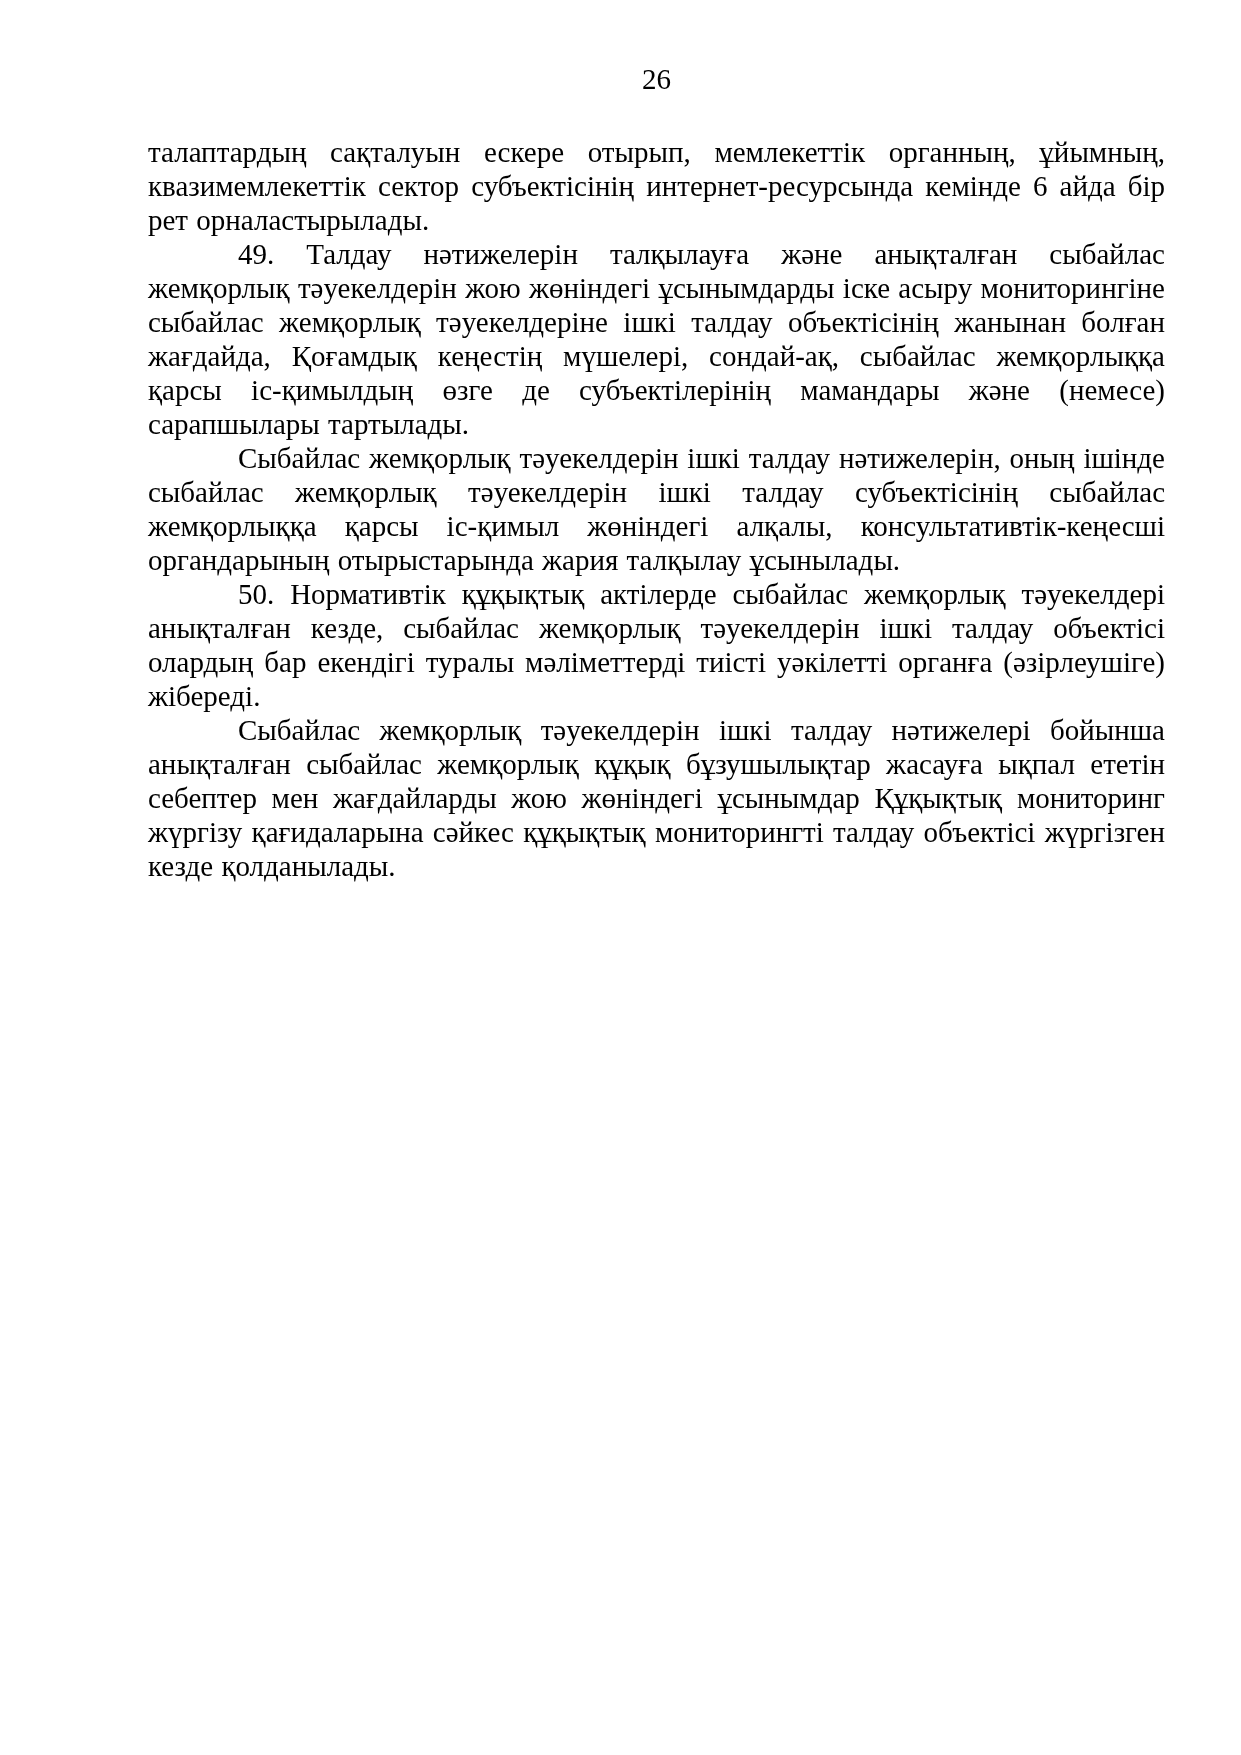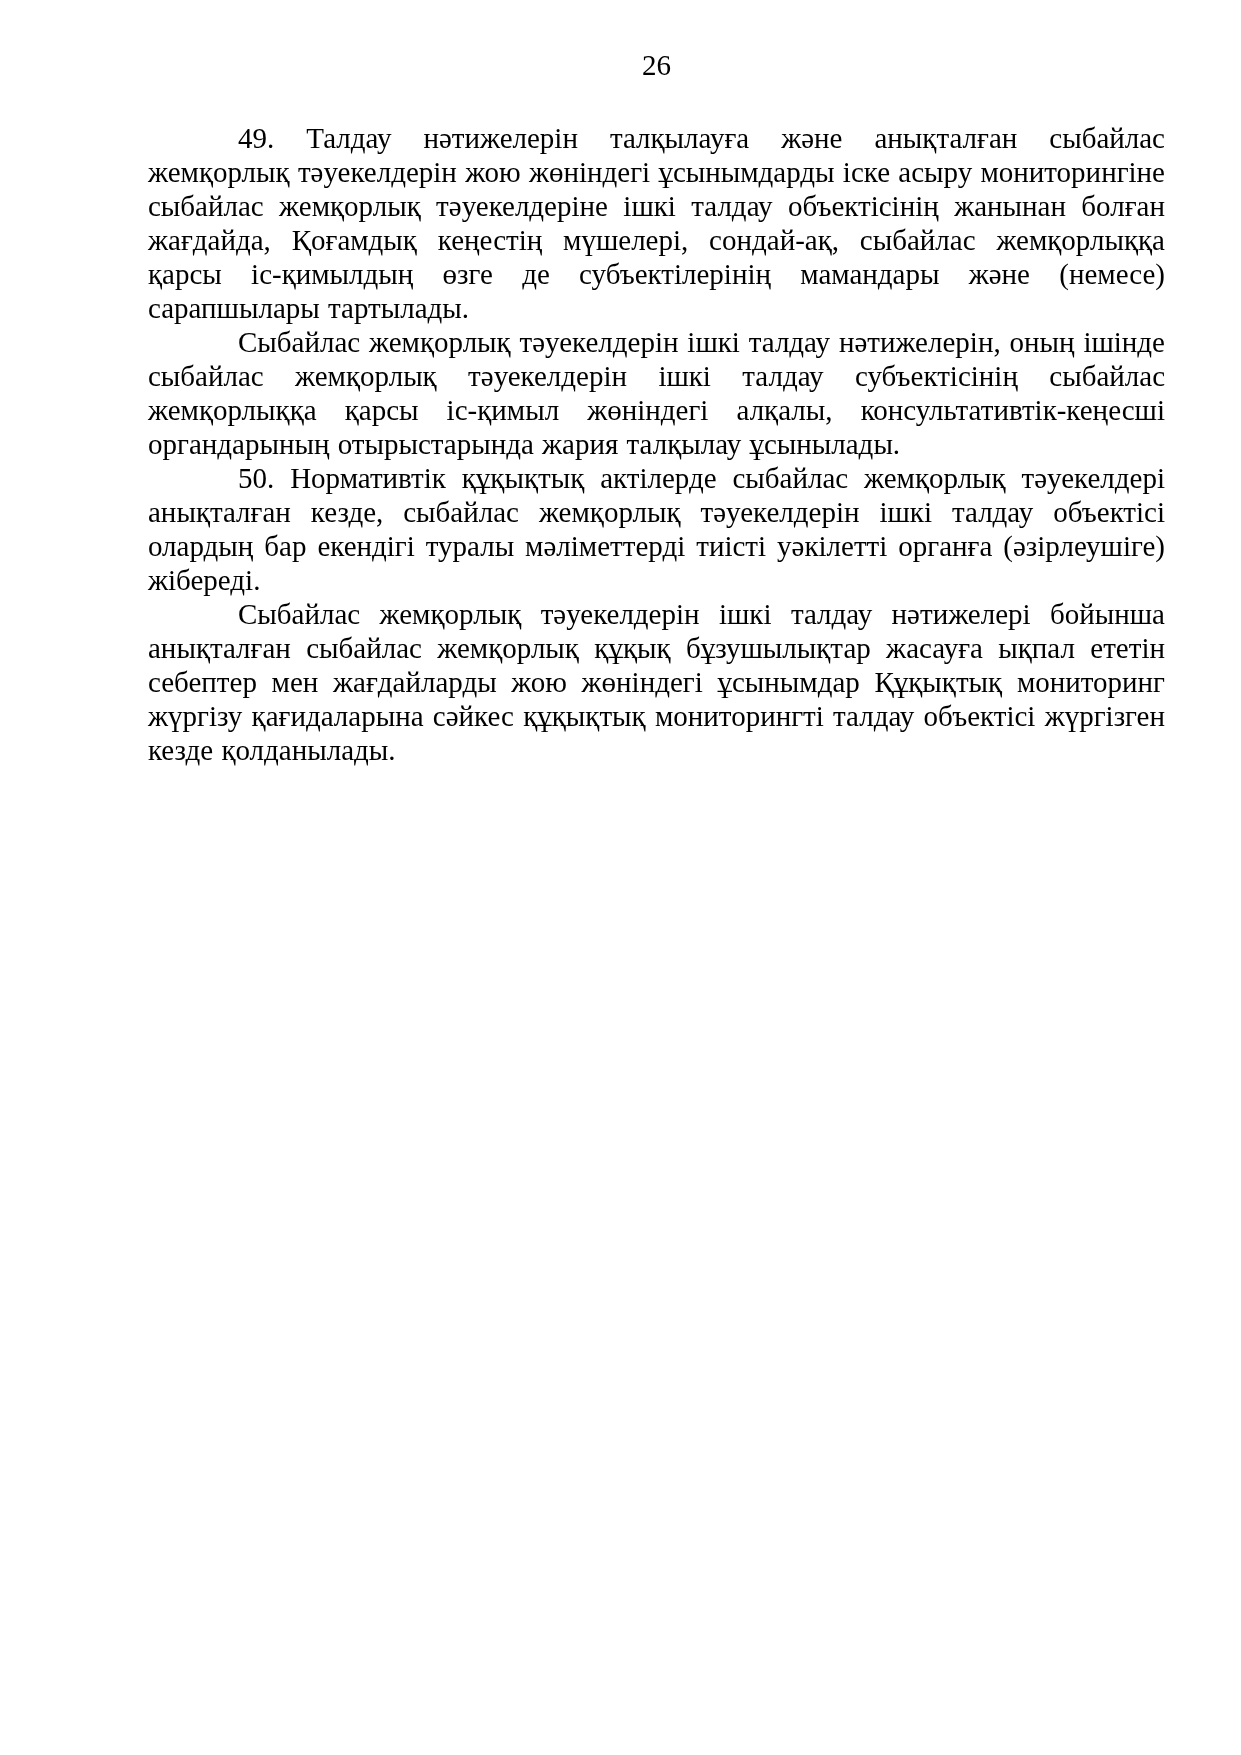--- a/index.html
+++ b/index.html
@@ -19,7 +19,7 @@
     width: 1241px;
     height: 1755px;
     background: #ffffff;
-    padding: 48px 76px 0 148px;
+    padding: 62px 76px 0 148px;
   }
   .page-number {
     font-size: 29px;

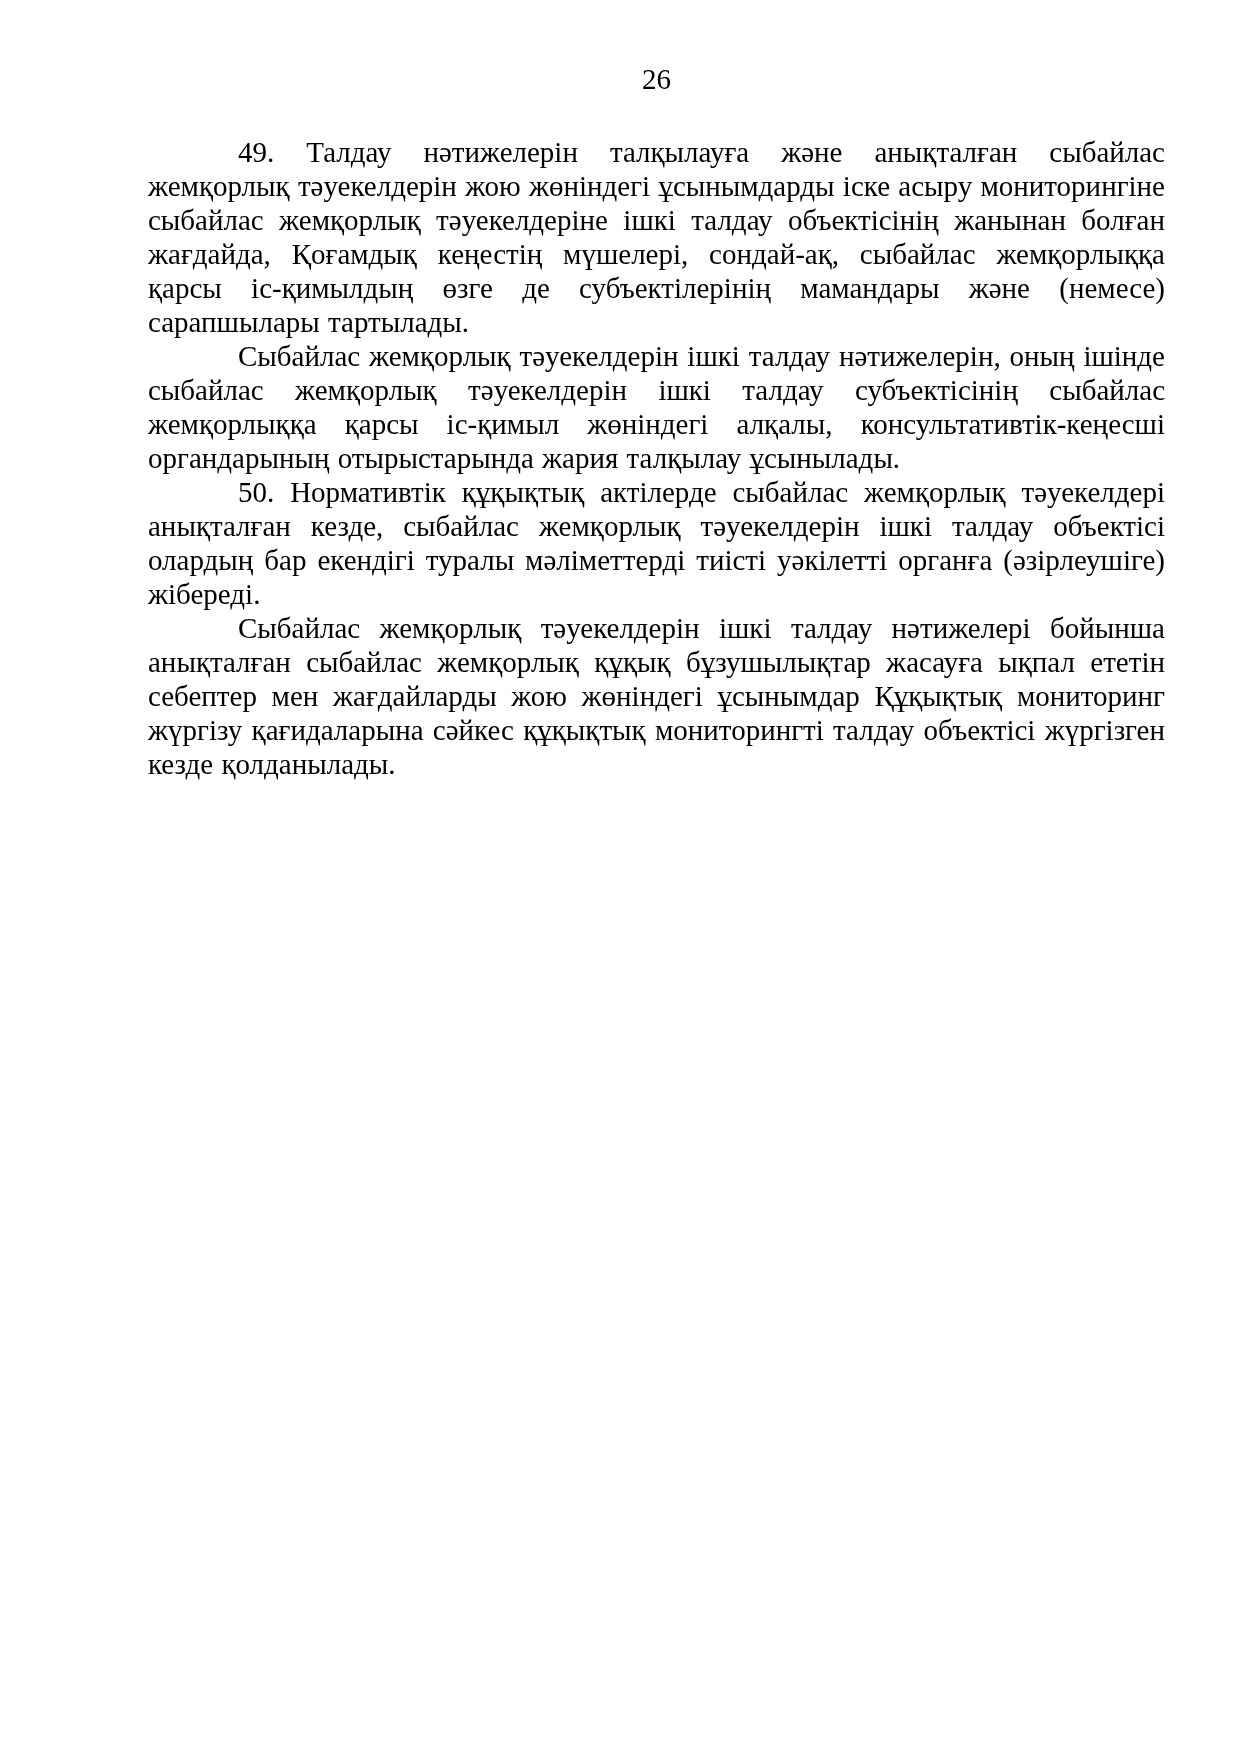--- a/index.html
+++ b/index.html
@@ -46,6 +46,7 @@
   <div class="page-number">26</div>
 
   <div class="body-text">
+    <p class="no-indent">талаптардың сақталуын ескере отырып, мемлекеттік органның, ұйымның, квазимемлекеттік сектор субъектісінің интернет-ресурсында кемінде 6 айда бір рет орналастырылады.</p>
     <p>49. Талдау нәтижелерін талқылауға және анықталған сыбайлас жемқорлық тәуекелдерін жою жөніндегі ұсынымдарды іске асыру мониторингіне сыбайлас жемқорлық тәуекелдеріне ішкі талдау объектісінің жанынан болған жағдайда, Қоғамдық кеңестің мүшелері, сондай-ақ, сыбайлас жемқорлыққа қарсы іс-қимылдың өзге де субъектілерінің мамандары және (немесе) сарапшылары тартылады.</p>
     <p>Сыбайлас жемқорлық тәуекелдерін ішкі талдау нәтижелерін, оның ішінде сыбайлас жемқорлық тәуекелдерін ішкі талдау субъектісінің сыбайлас жемқорлыққа қарсы іс-қимыл жөніндегі алқалы, консультативтік-кеңесші органдарының отырыстарында жария талқылау ұсынылады.</p>
     <p>50. Нормативтік құқықтық актілерде сыбайлас жемқорлық тәуекелдері анықталған кезде, сыбайлас жемқорлық тәуекелдерін ішкі талдау объектісі олардың бар екендігі туралы мәліметтерді тиісті уәкілетті органға (әзірлеушіге) жібереді.</p>

